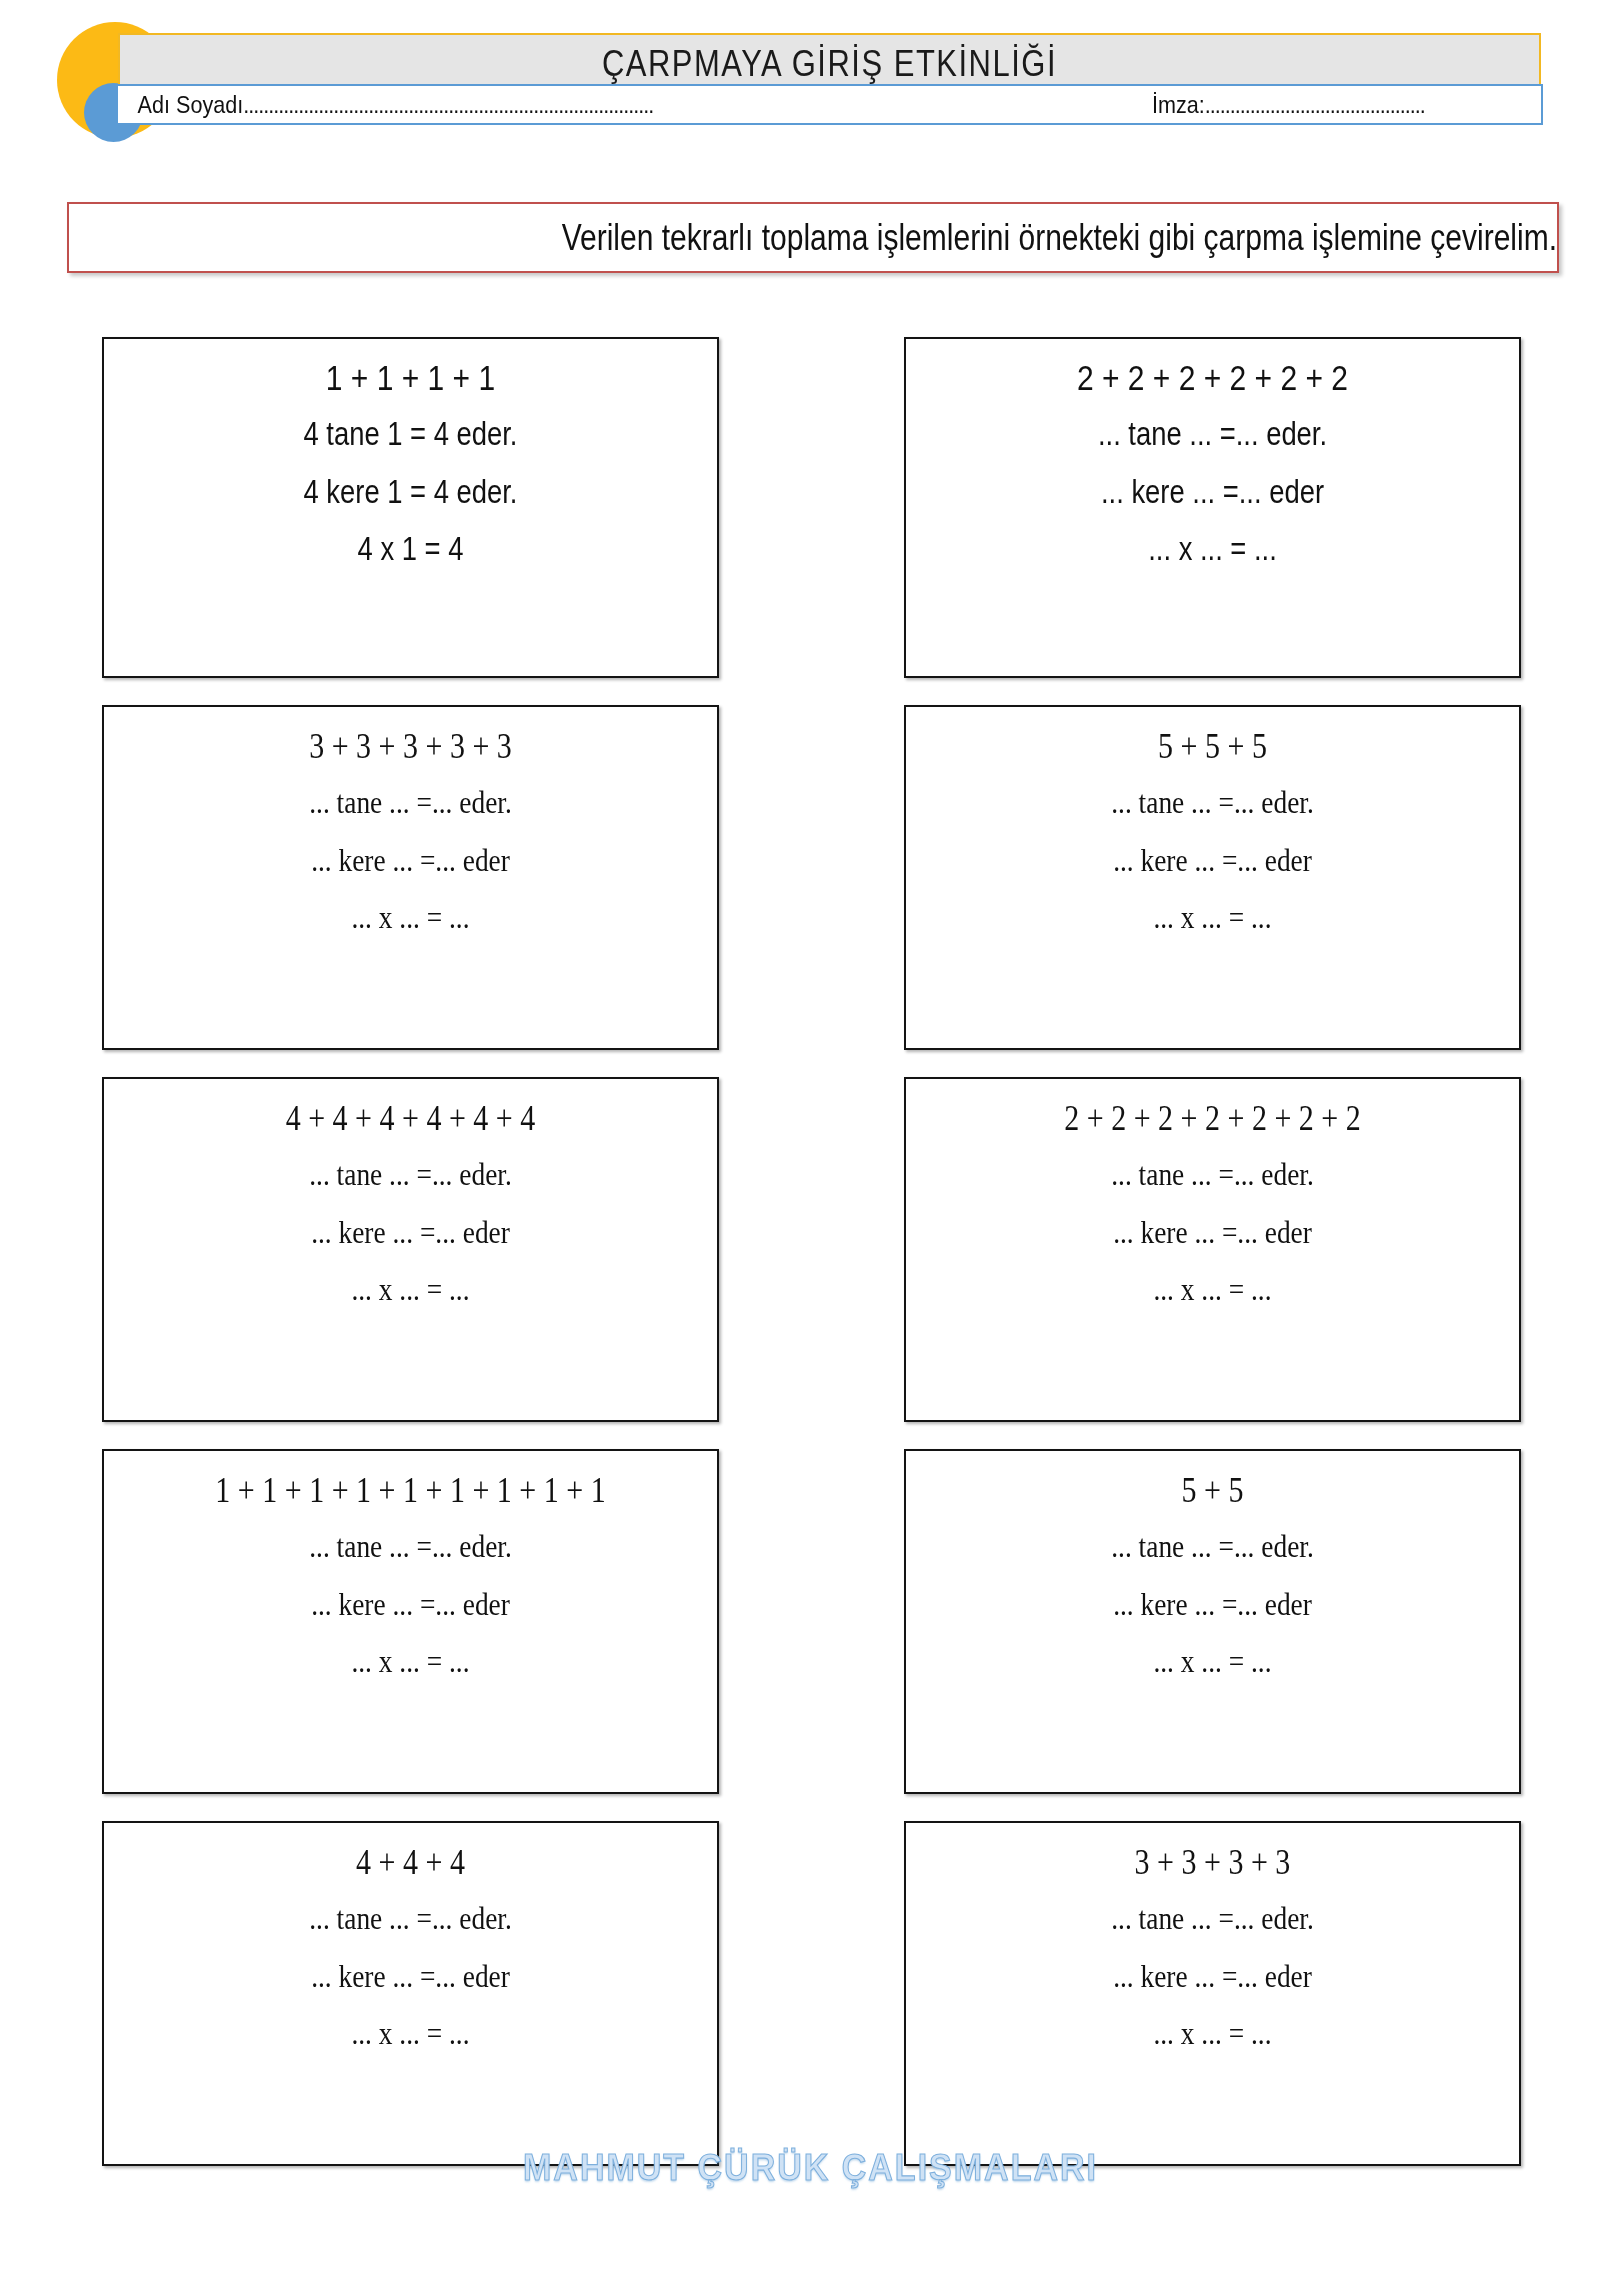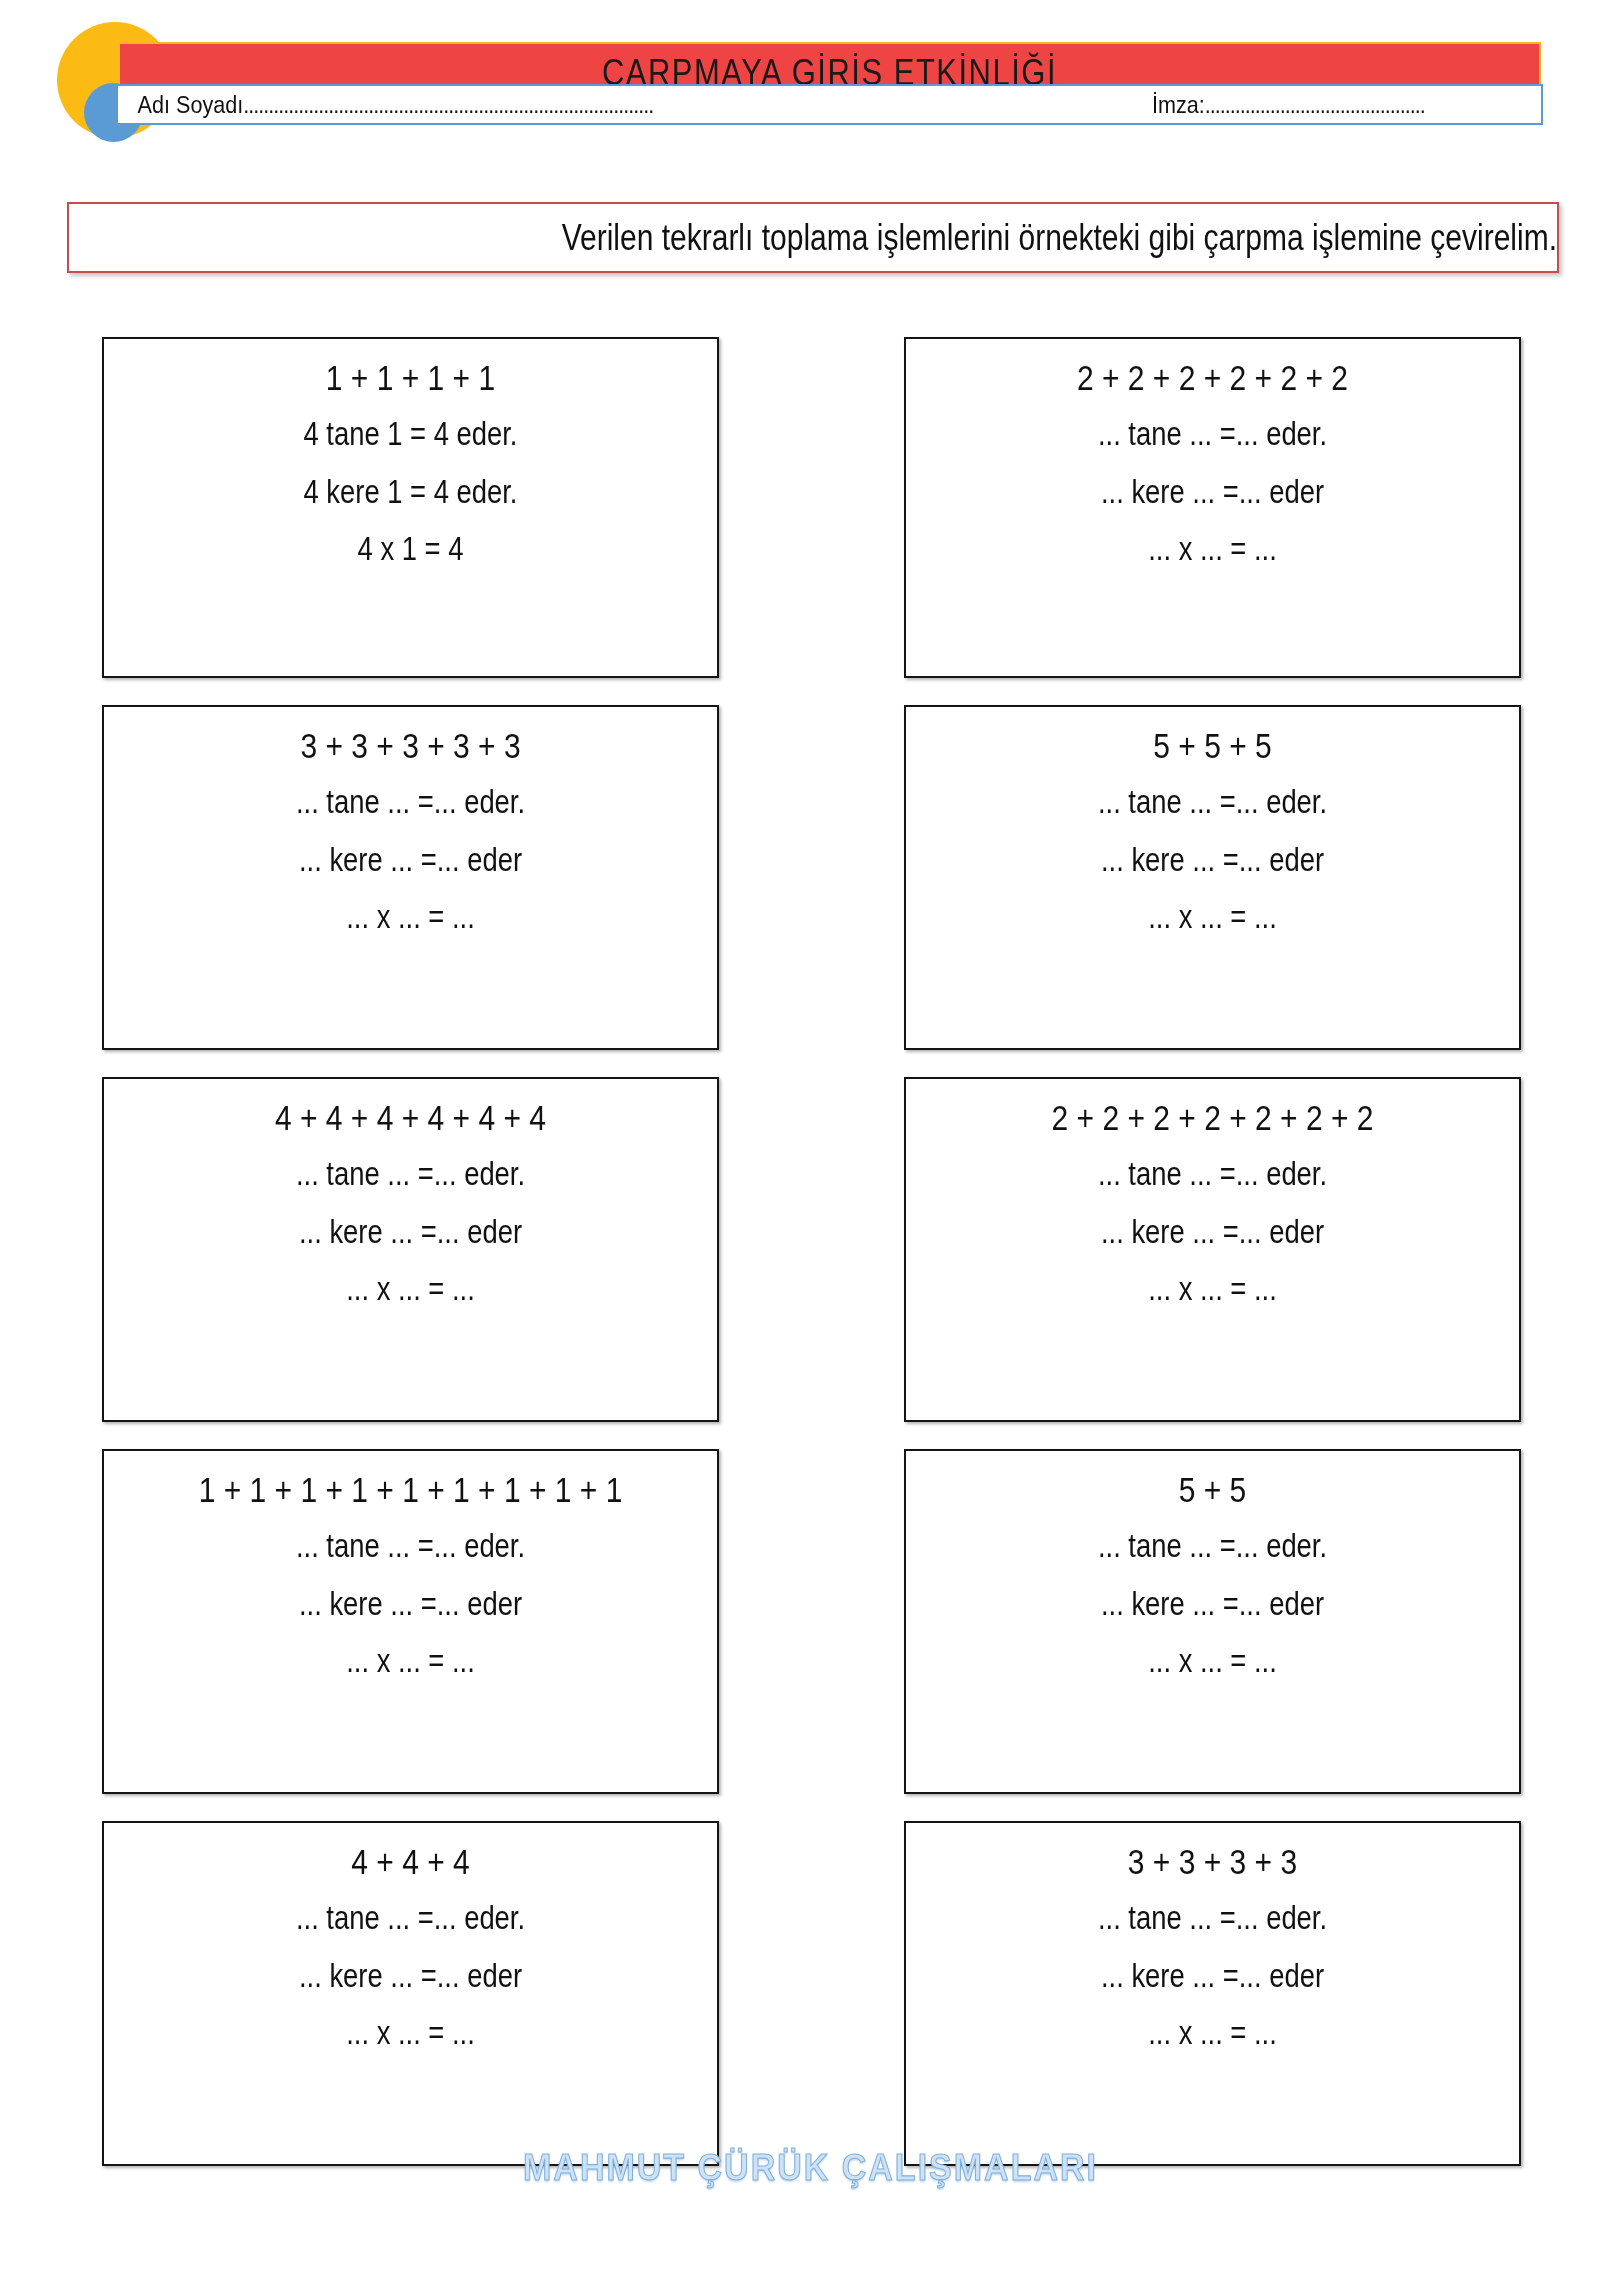--- a/index.html
+++ b/index.html
@@ -50,11 +50,11 @@
   .title-box {
     position: absolute;
     left: 118px;
-    top: 42px;
+    top: 33px;
     width: 1423px;
     height: 61px;
     border: 2px solid #F2B822;
-    background: #ef4444;
+    background: #e5e5e5;
     z-index: 3;
     display: flex;
     align-items: center;

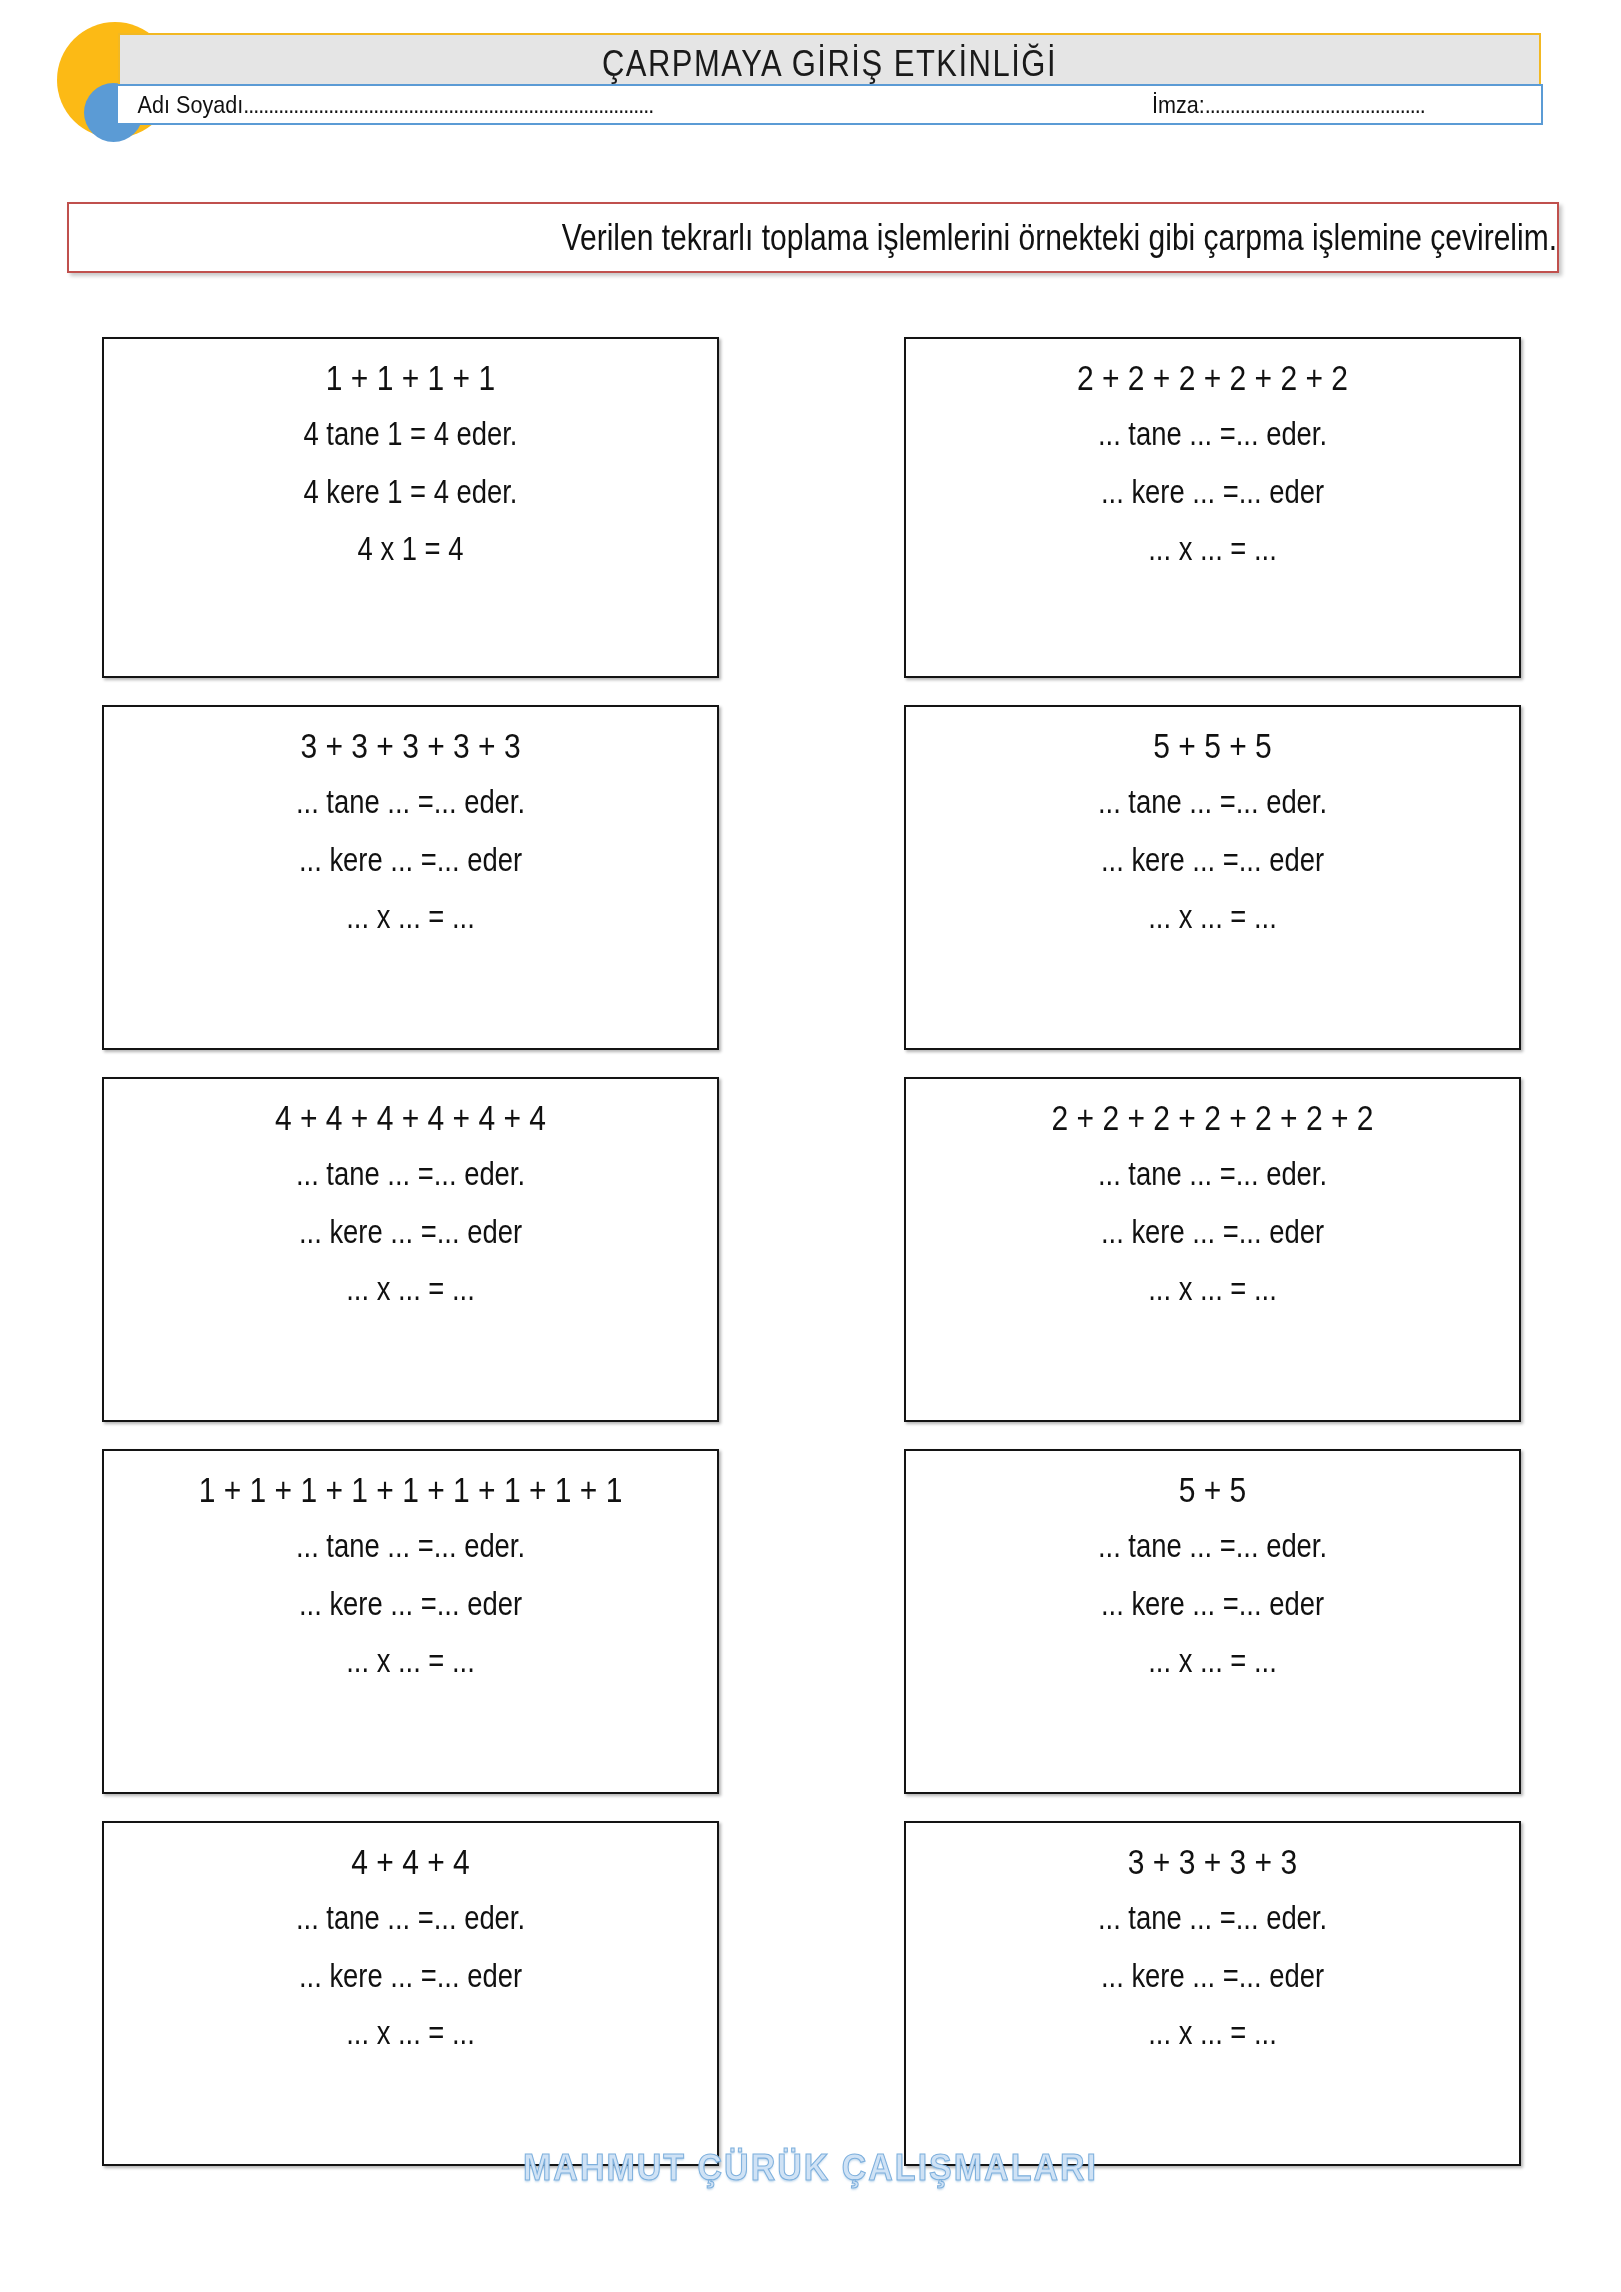--- a/index.html
+++ b/index.html
@@ -147,7 +147,7 @@
     text-align: center;
   }
   .ex-box.tall { min-height: 341px; }
-  .ex-box.std  { min-height: 345px; }
+  .ex-box.std  { min-height: 345px; font-family: Liberation Serif, serif; }
 
   .ex-sum {
     font-size: 30px;

